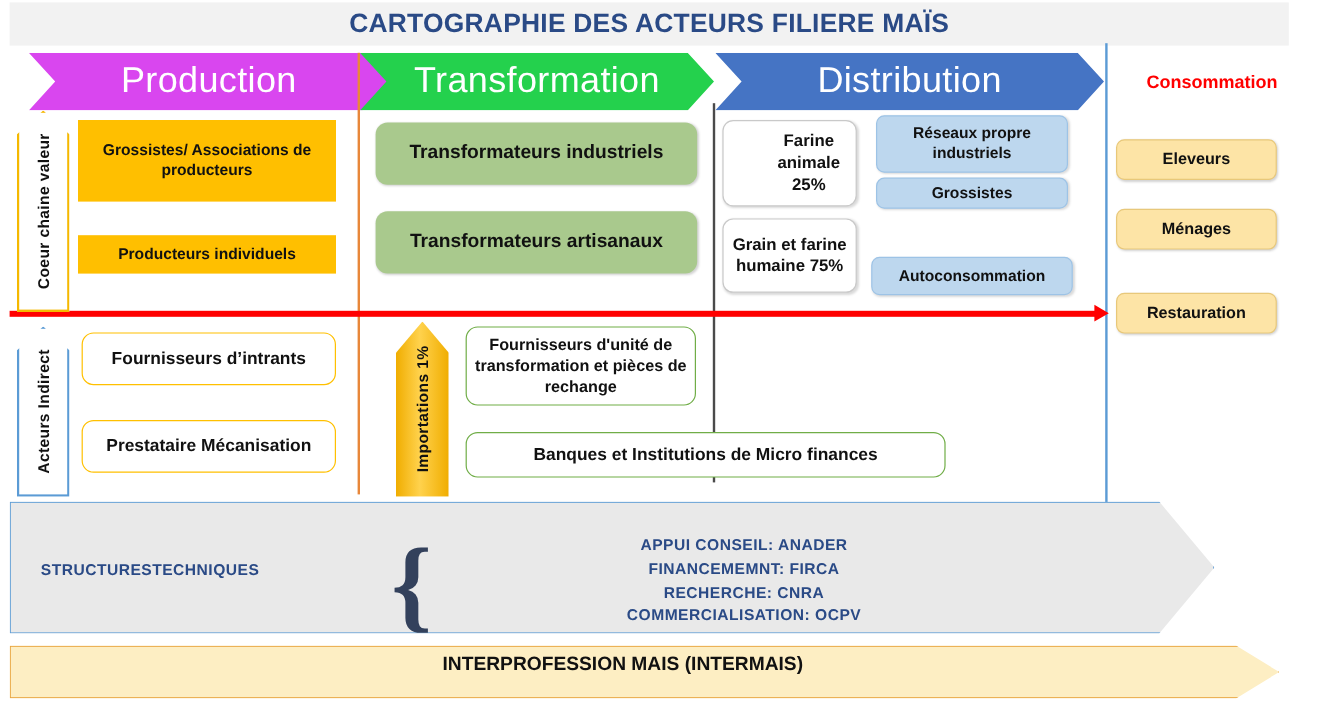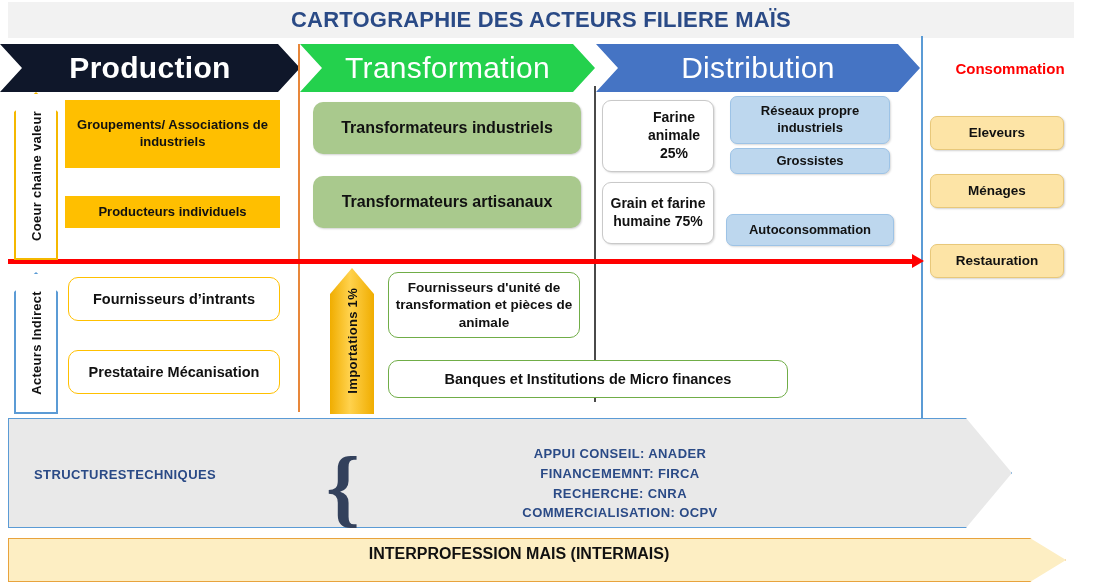--- a/index.html
+++ b/index.html
@@ -27,8 +27,8 @@
     justify-content:center;color:#ffffff;font-size:30px;letter-spacing:.3px;
     white-space:nowrap;
   }
-  .b-prod{left:0;top:44px;width:300px;background:#0f172a;
-    clip-path:polygon(0 0, 278px 0, 300px 50%, 278px 100%, 0 100%, 22px 50%);font-weight:bold;}
+  .b-prod{left:24px;top:44px;width:300px;background:#d946ef;
+    clip-path:polygon(0 0, 278px 0, 300px 50%, 278px 100%, 0 100%, 22px 50%);}
   .b-trans{left:300px;top:44px;width:295px;background:#24d14d;
     clip-path:polygon(0 0, 273px 0, 295px 50%, 273px 100%, 0 100%, 22px 50%);}
   .b-dist{left:596px;top:44px;width:324px;background:#4574c4;

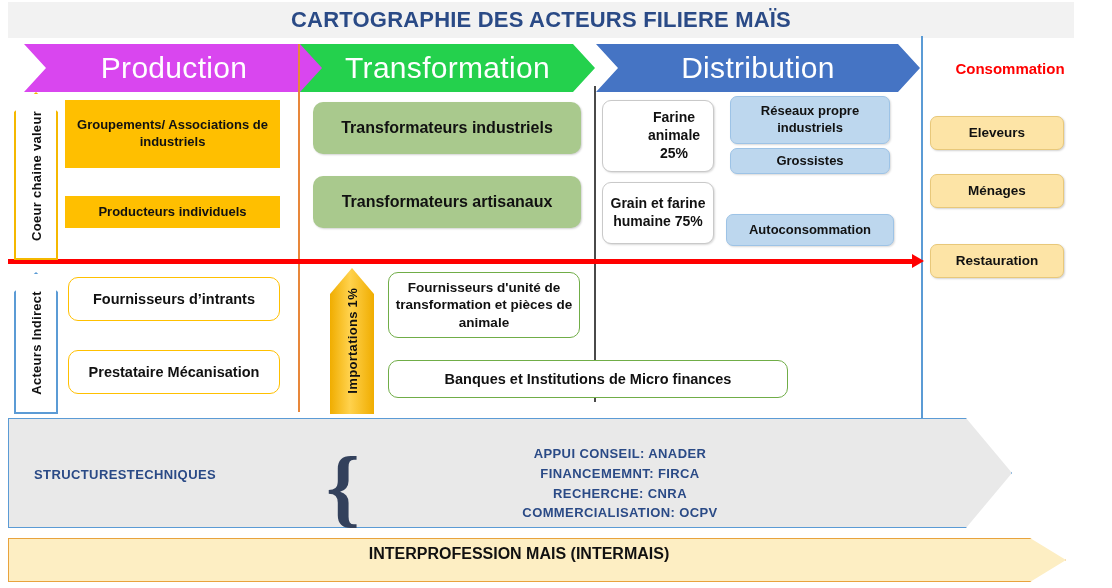--- a/index.html
+++ b/index.html
@@ -165,7 +165,7 @@
   </div>
 
   <div class="box bx-orange" style="left:65px;top:100px;width:215px;height:68px;">
-    <span>Groupements/ Associations de industriels</span>
+    <span>Grossistes/ Associations de producteurs</span>
   </div>
   <div class="box bx-orange" style="left:65px;top:196px;width:215px;height:32px;">
     <span>Producteurs individuels</span>

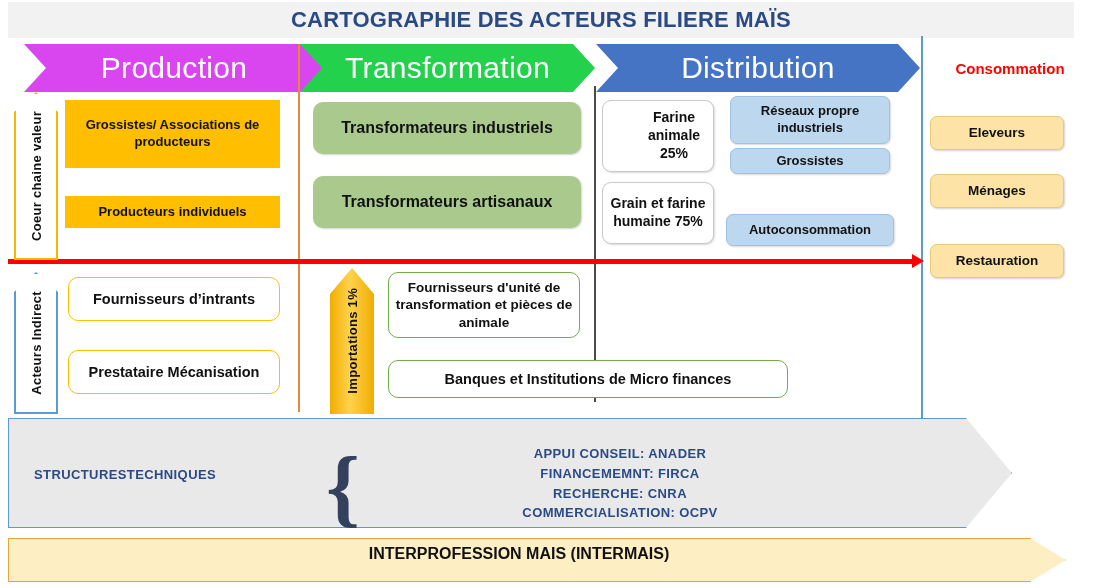--- a/index.html
+++ b/index.html
@@ -217,7 +217,7 @@
   </div>
 
   <div class="box bx-outline-green" style="left:388px;top:272px;width:192px;height:66px;">
-    <span>Fournisseurs d'unité de transformation et pièces de animale</span>
+    <span>Fournisseurs d'unité de transformation et pièces de rechange</span>
   </div>
 
   <div class="box bx-outline-green" style="left:388px;top:360px;width:400px;height:38px;font-size:14.5px;">

